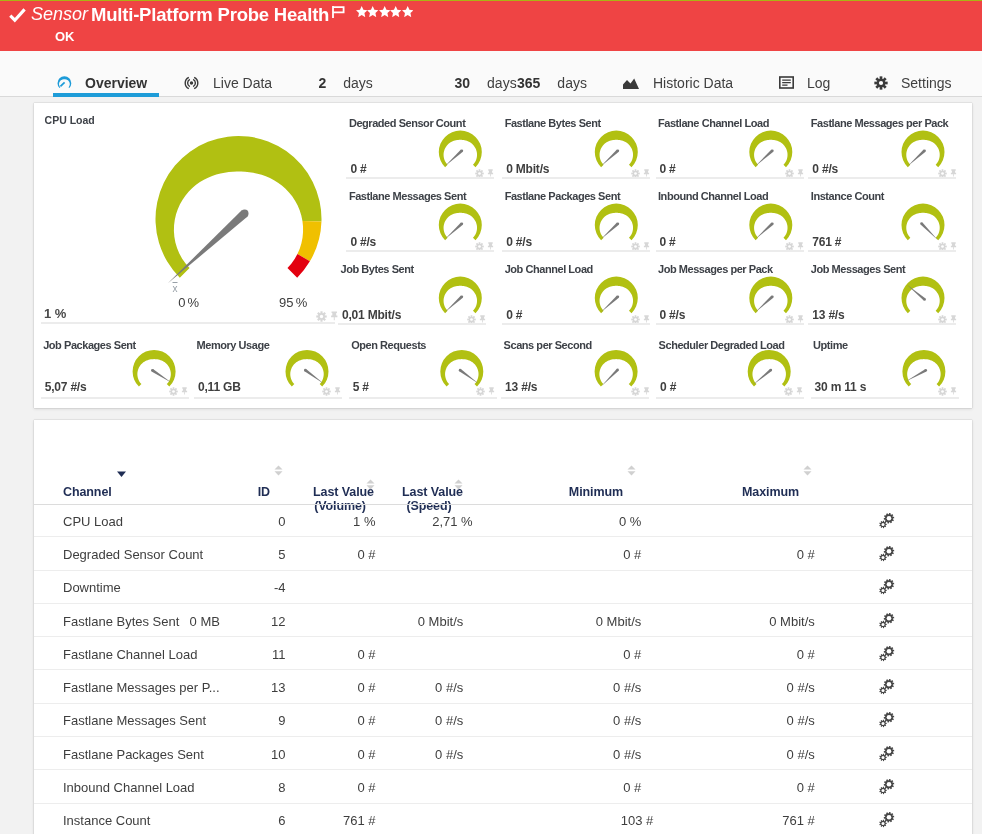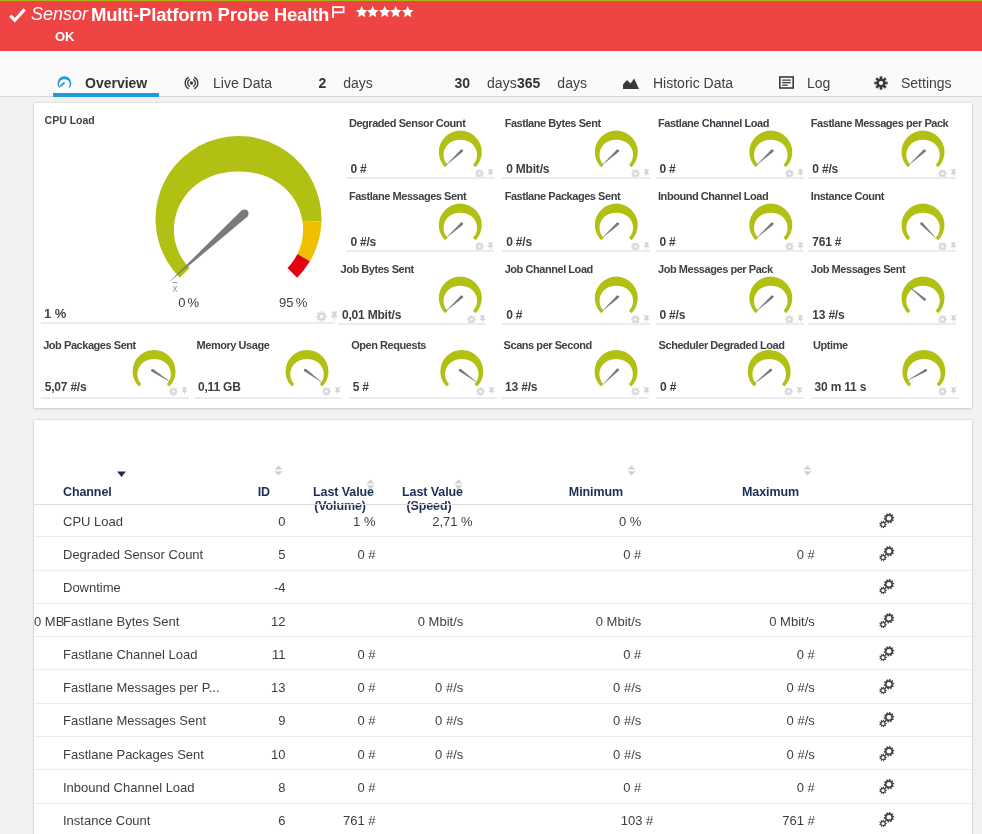--- a/index.html
+++ b/index.html
@@ -869,7 +869,7 @@
         <div class="trow" style="top: 184.4px; height: 33.3px;">
           <div class="td" style="left: 29px;">Fastlane Bytes Sent</div>
           <div class="td" style="left: 0px; width: 251.5px; text-align: right;">12</div>
-          <div class="td" style="left: 0px; width: 341.5px; text-align: left;">0 MB</div>
+          <div class="td" style="left: 0px; width: 341.5px; text-align: center;">0 MB</div>
           <div class="td" style="left: 0px; width: 429.3px; text-align: right;">0 Mbit/s</div>
           <div class="td" style="left: 0px; width: 607.3px; text-align: right;">0 Mbit/s</div>
           <div class="td" style="left: 0px; width: 780.8px; text-align: right;">0 Mbit/s</div>

